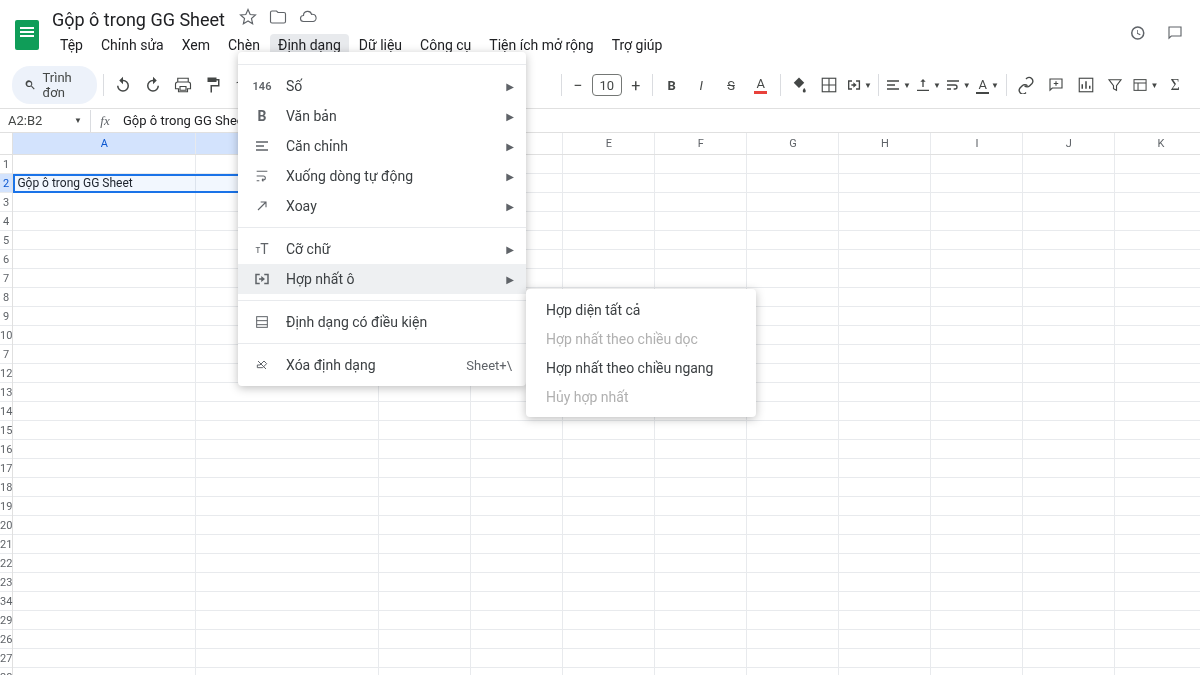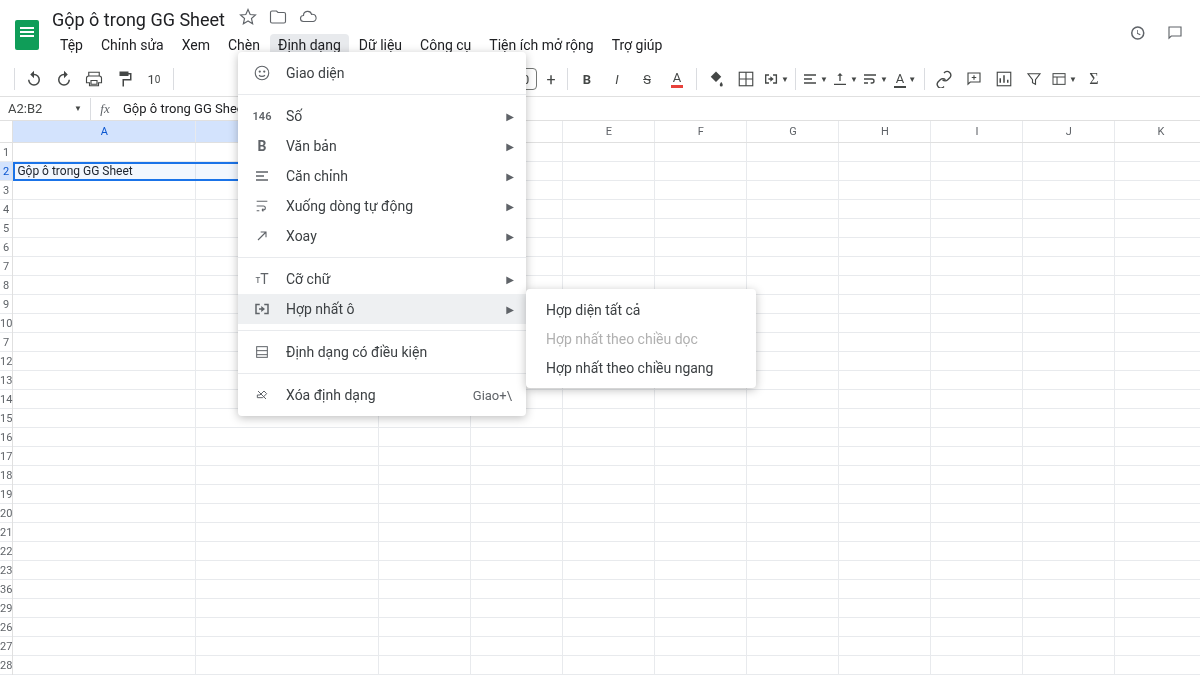--- a/index.html
+++ b/index.html
@@ -114,6 +114,12 @@
 </div>
 
 <div class="toolbar">
+  <div class="search-pill">
+    <svg width="16" height="16" viewBox="0 0 24 24">
+        <path d="M15.5 14h-.8l-.3-.3a6.5 6.5 0 10-.7.7l.3.3v.8l5 5 1.5-1.5-5-5zM10 14a4 4 0 110-8 4 4 0 010 8z"></path>
+      </svg>
+    <span>Trình đơn</span>
+  </div>
   <div class="tb-sep"></div>
   <div class="tb-btn">
       <svg width="18" height="18" viewBox="0 0 24 24">

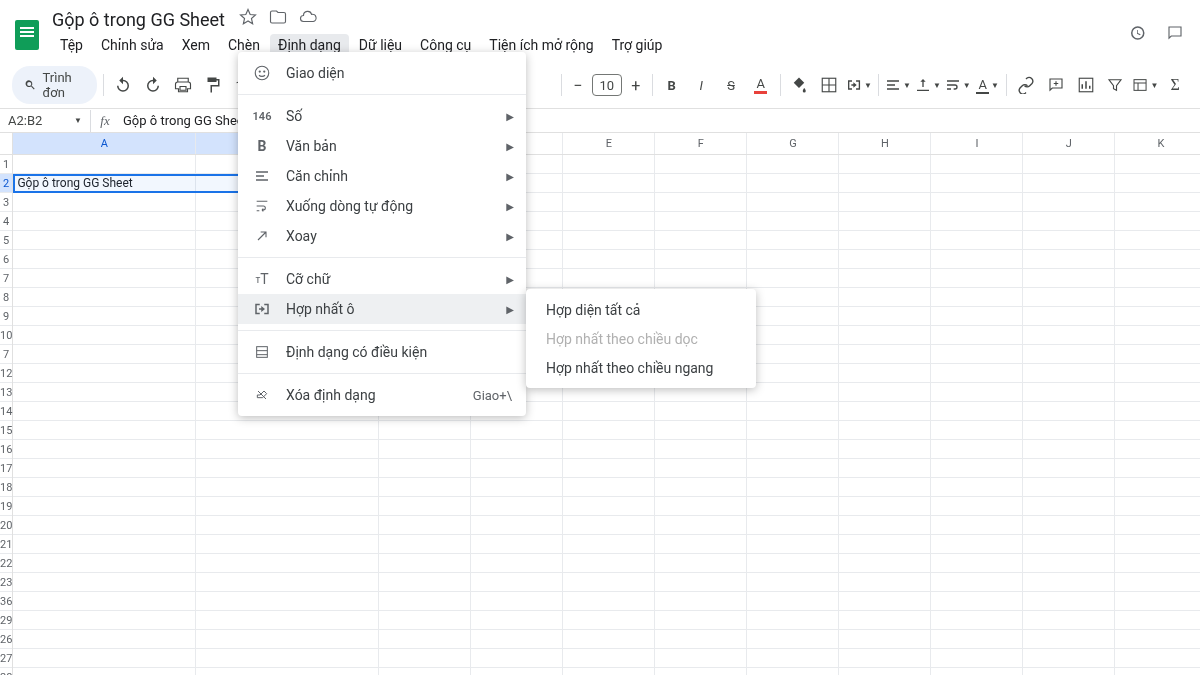--- a/index.html
+++ b/index.html
@@ -670,17 +670,6 @@
 </div>
 
 <div class="menu menu-format">
-  <div class="m-item">
-    <span class="m-icon">
-        <svg width="18" height="18" viewBox="0 0 24 24">
-          <circle cx="12" cy="12" r="9" fill="none" stroke="#5f6368" stroke-width="1.5"></circle>
-          <circle cx="9" cy="10" r="1.5"></circle>
-          <circle cx="15" cy="10" r="1.5"></circle>
-          <path d="M8 15c1 1 2 1.5 4 1.5s3-.5 4-1.5" fill="none" stroke="#5f6368" stroke-width="1.5"></path>
-        </svg>
-      </span>
-    <span>Giao diện</span>
-  </div>
   <div class="m-sep"></div>
   <div class="m-item">
     <span class="m-icon" style="font-size:11px;font-weight:600">146</span>

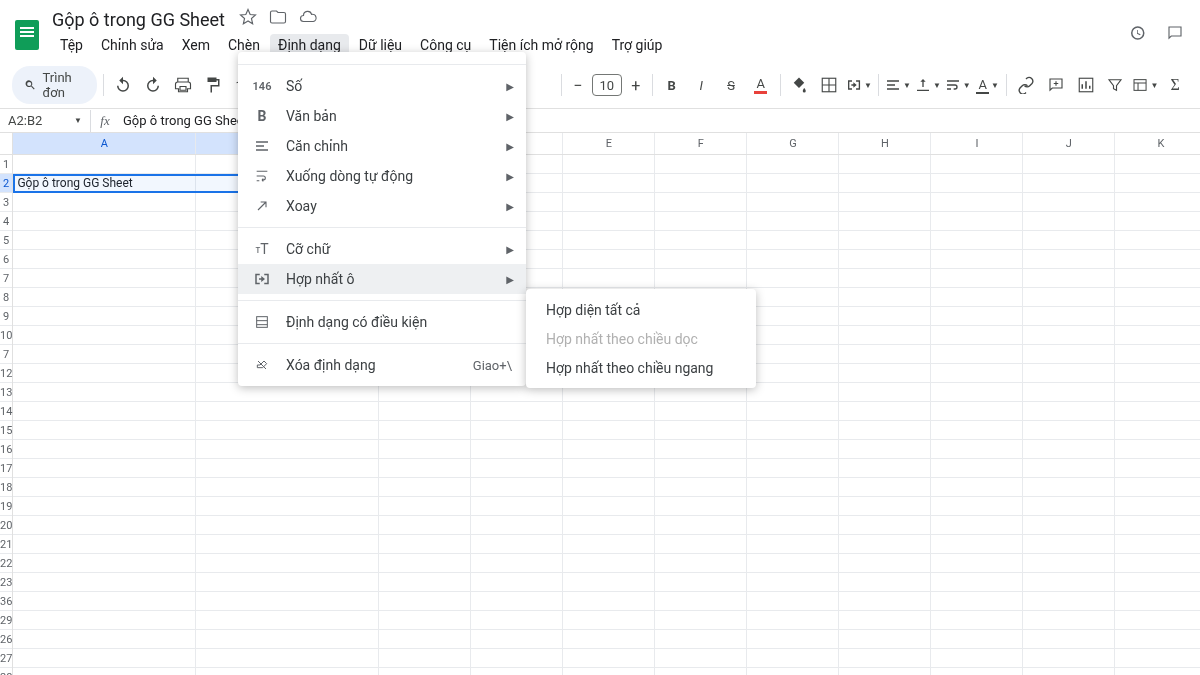--- a/index.html
+++ b/index.html
@@ -743,7 +743,7 @@
         </svg>
       </span>
     <span>Xóa định dạng</span>
-    <span class="m-shortcut">Giao+\</span>
+    <span class="m-shortcut">Sheet+\</span>
   </div>
 </div>
 

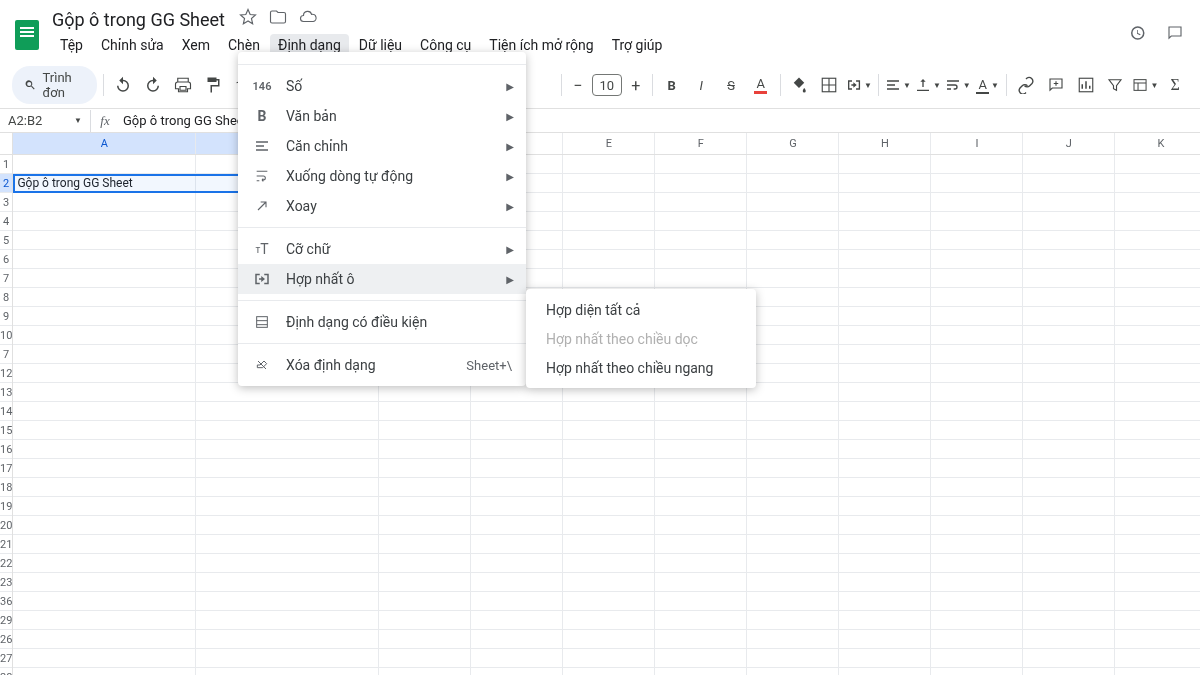--- a/index.html
+++ b/index.html
@@ -757,6 +757,9 @@
   <div class="m-item">
       <span>Hợp nhất theo chiều ngang</span>
     </div>
+  <div class="m-item disabled">
+      <span>Hủy hợp nhất</span>
+    </div>
 </div>
 
 </body></html>

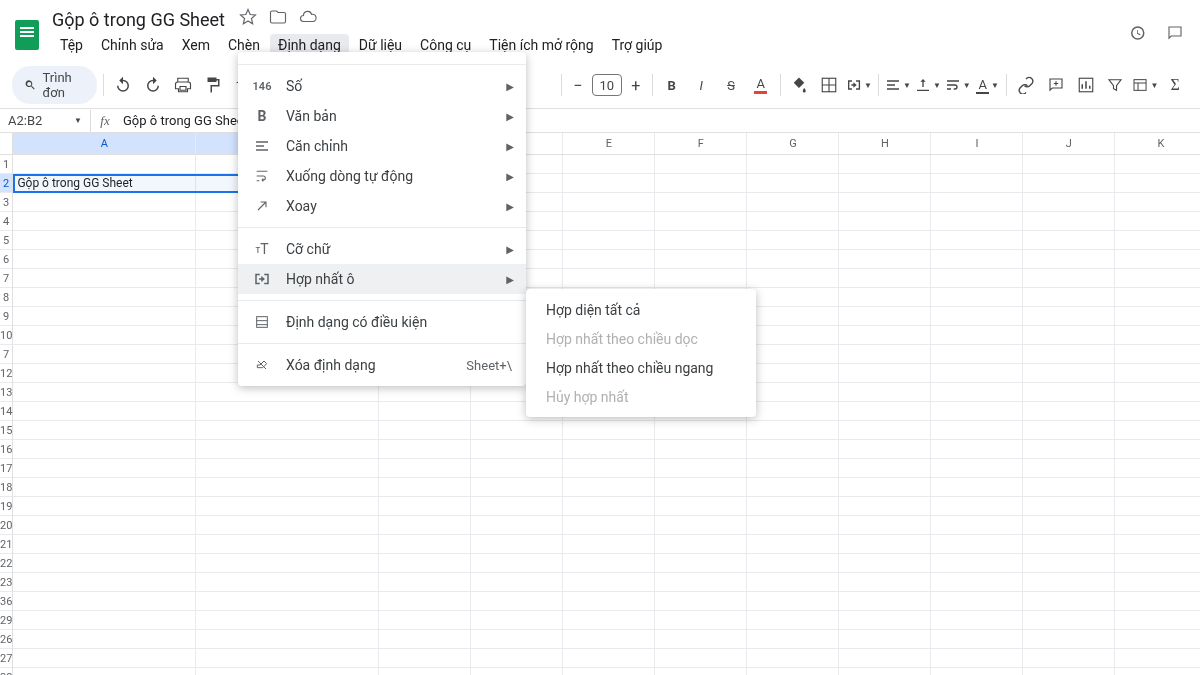--- a/index.html
+++ b/index.html
@@ -276,7 +276,7 @@
         <div class="rowhdr">21</div>
         <div class="rowhdr">22</div>
         <div class="rowhdr">23</div>
-        <div class="rowhdr">36</div>
+        <div class="rowhdr">34</div>
         <div class="rowhdr">29</div>
         <div class="rowhdr">26</div>
         <div class="rowhdr">27</div>

